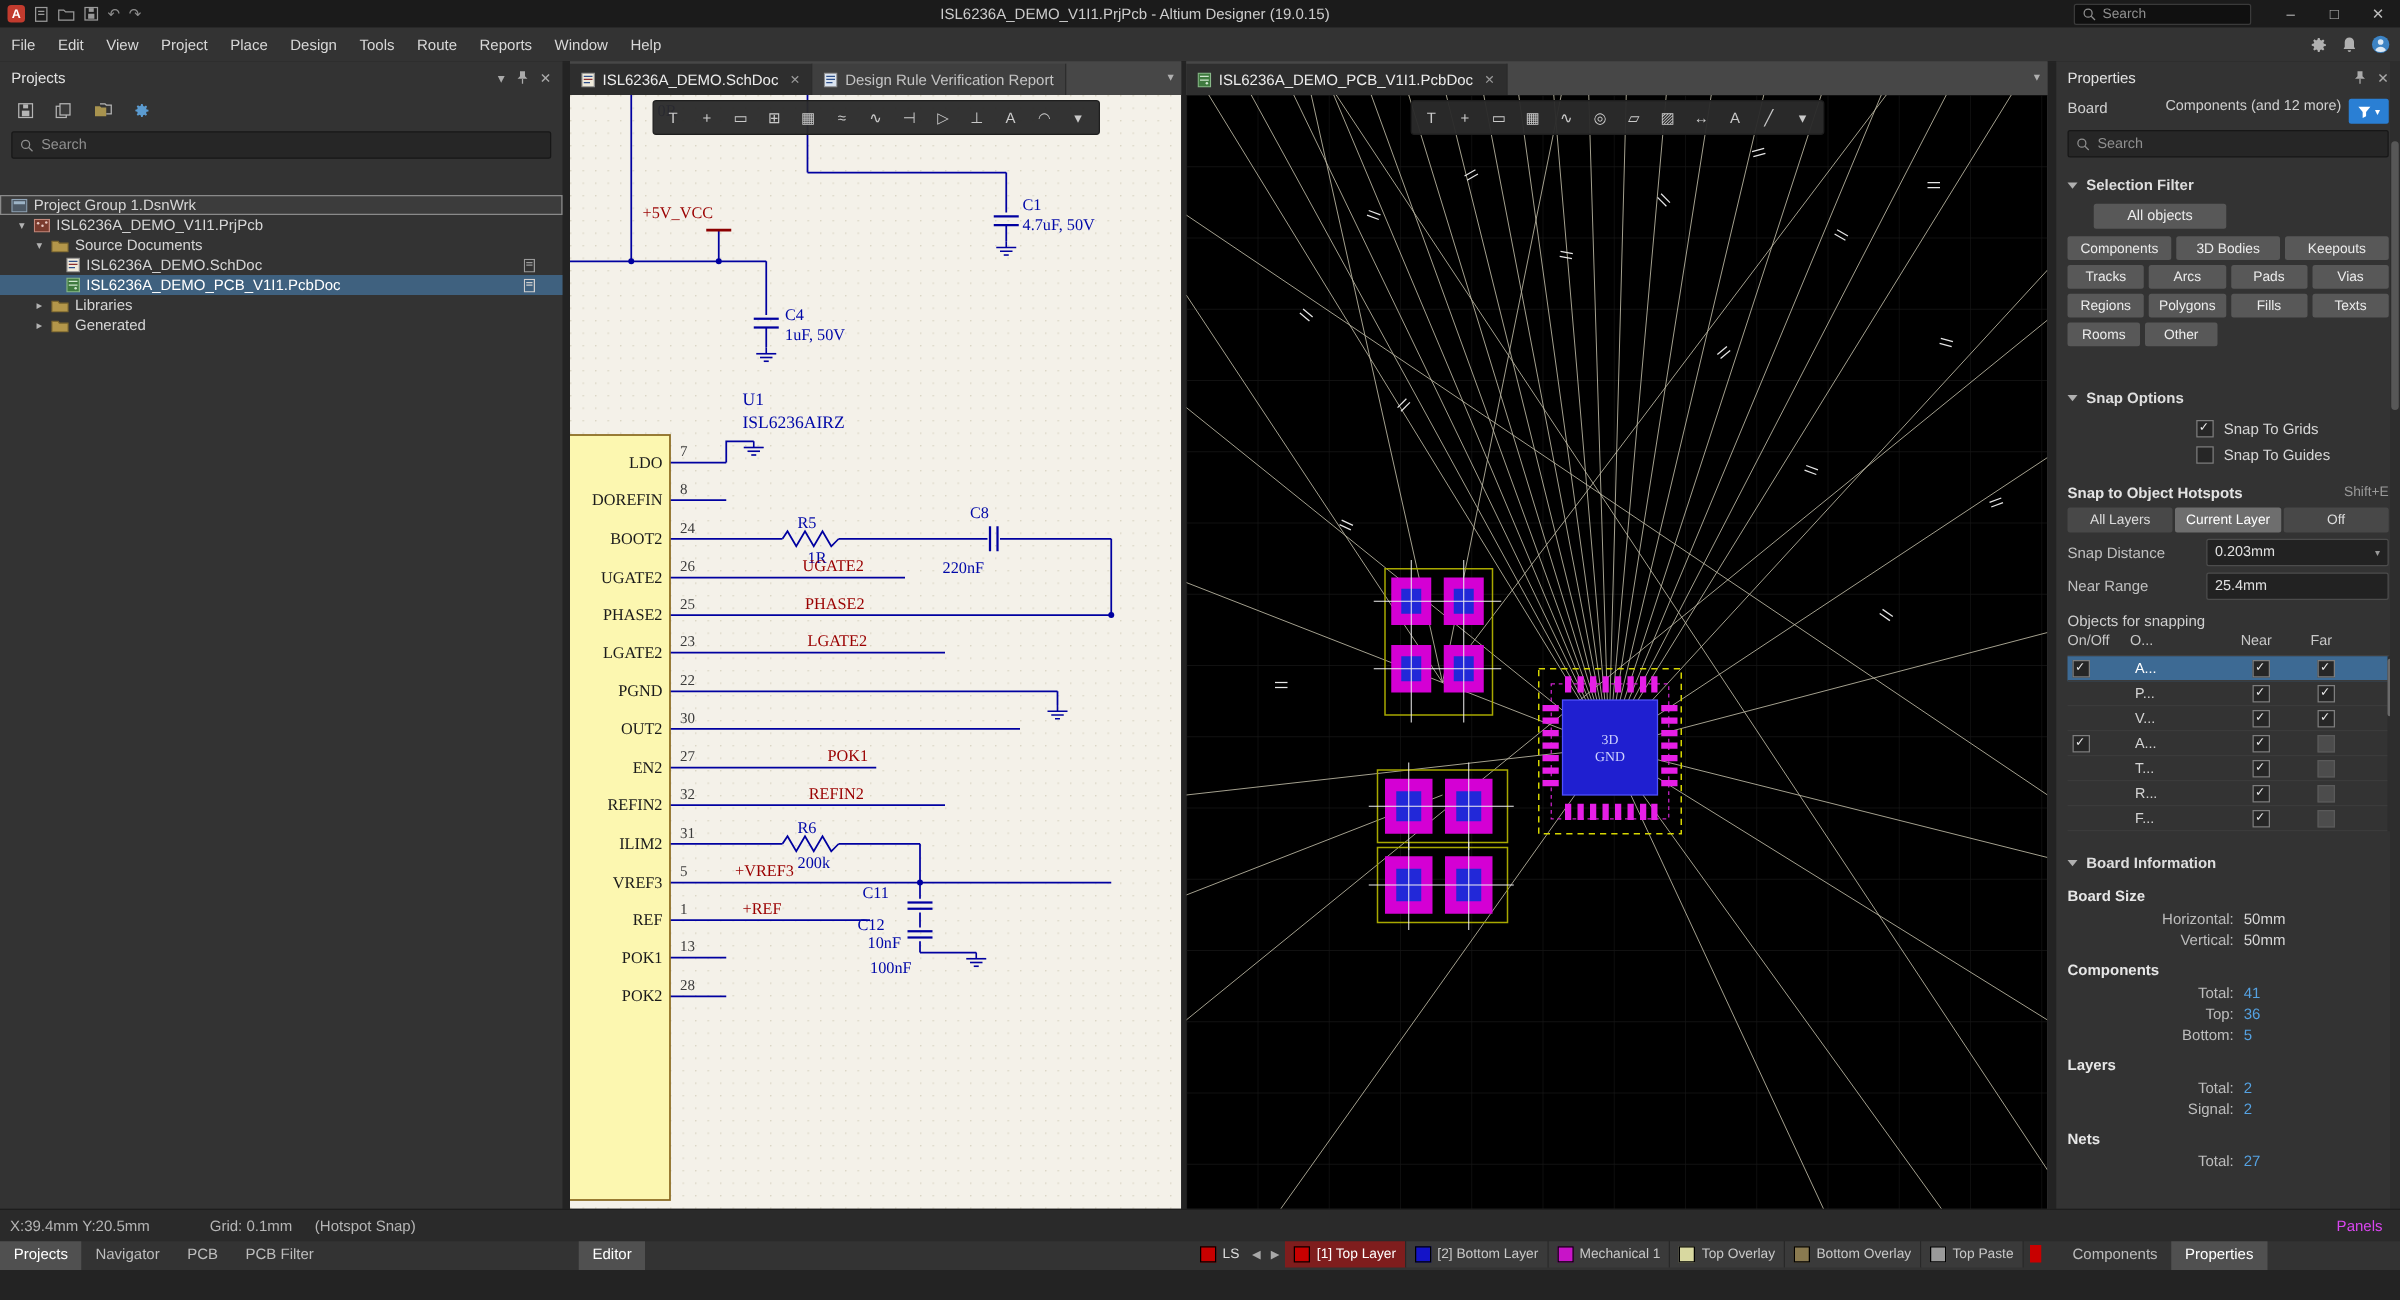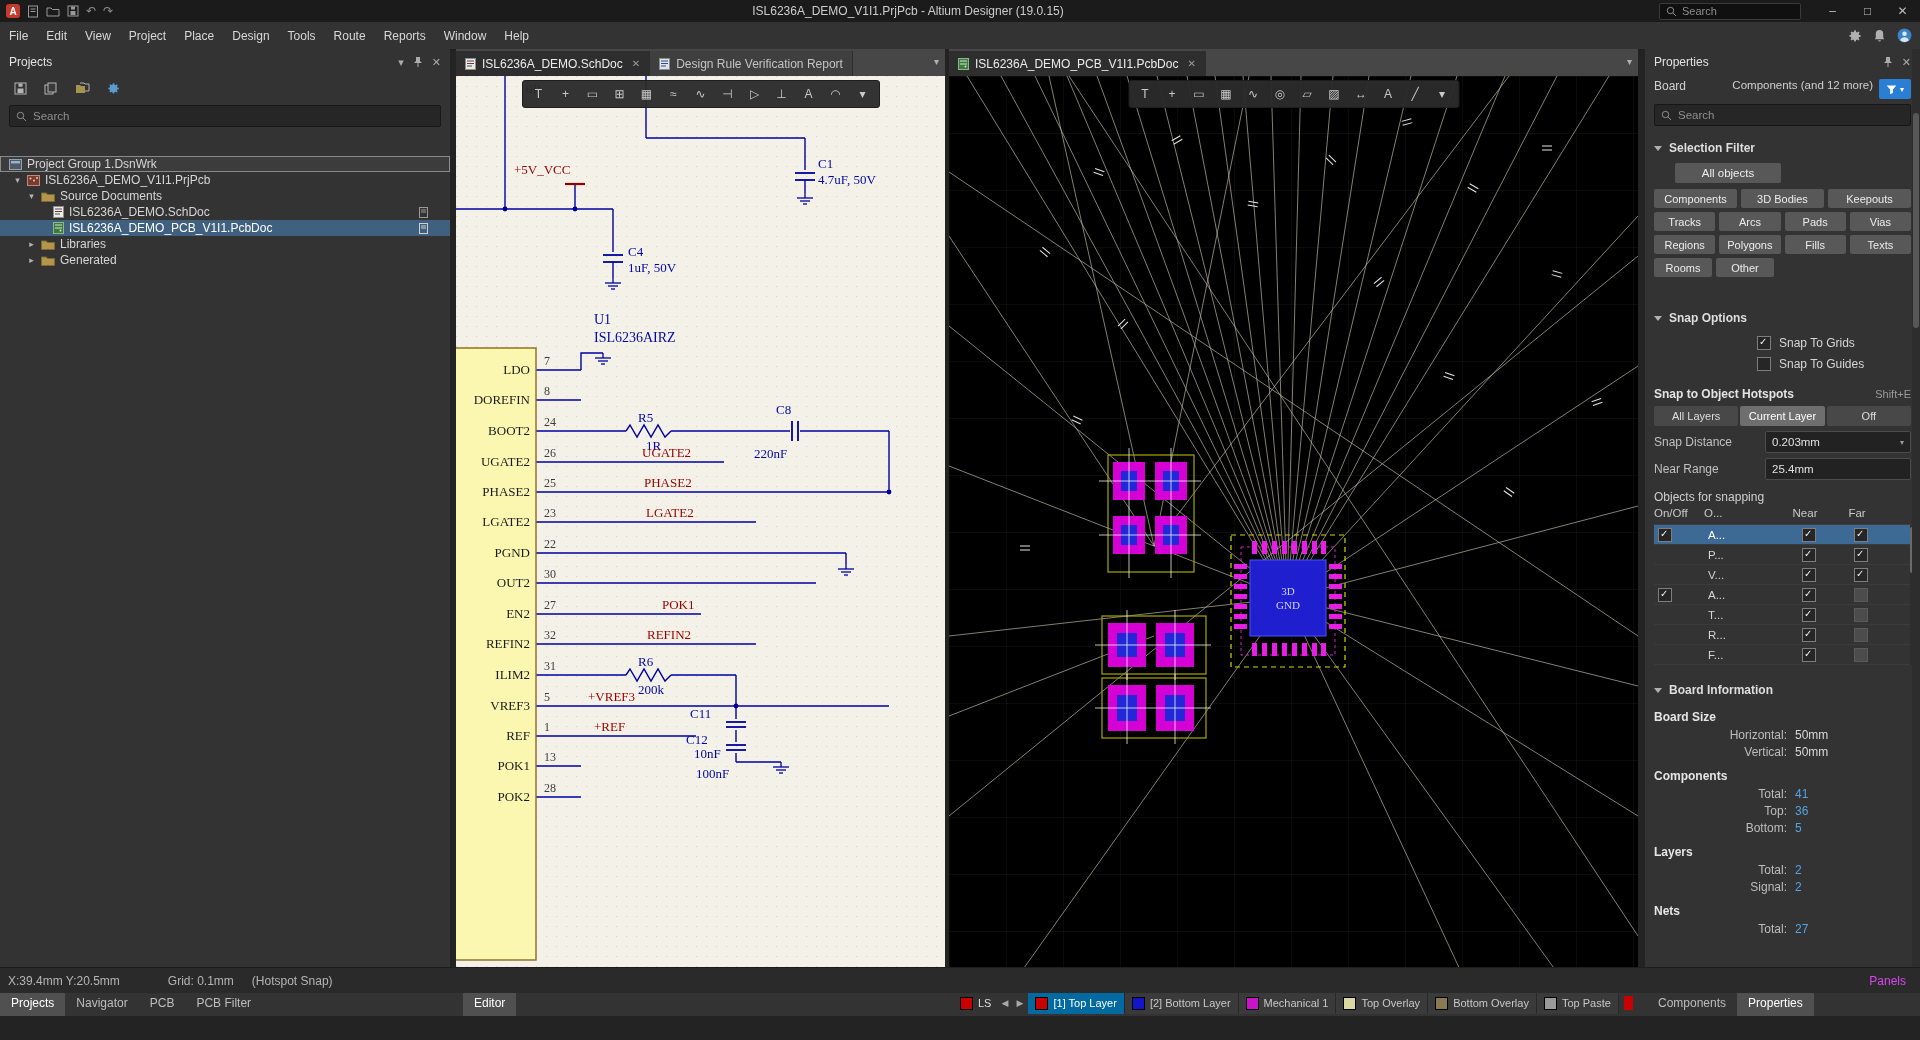--- a/index.html
+++ b/index.html
@@ -54,7 +54,7 @@
   .lb-arrow{width:13px;text-align:center;color:#a8a8a8;font-size:9px}
   .lb-tab{display:flex;align-items:center;gap:5px;height:22px;padding:0 7px;background:#3a3a3a;color:#c8c8c8;
           font-size:11px;border-right:1px solid #282828}
-  .lb-tab.active{background:#0369a1;color:#ffffff}
+  .lb-tab.active{background:#7f1d1d;color:#ffffff}
   .lb-part{width:9px;height:14px;background:#c80000;margin-left:3px}
   #rightTabs{position:absolute;left:1647px;top:0;display:flex}
 

